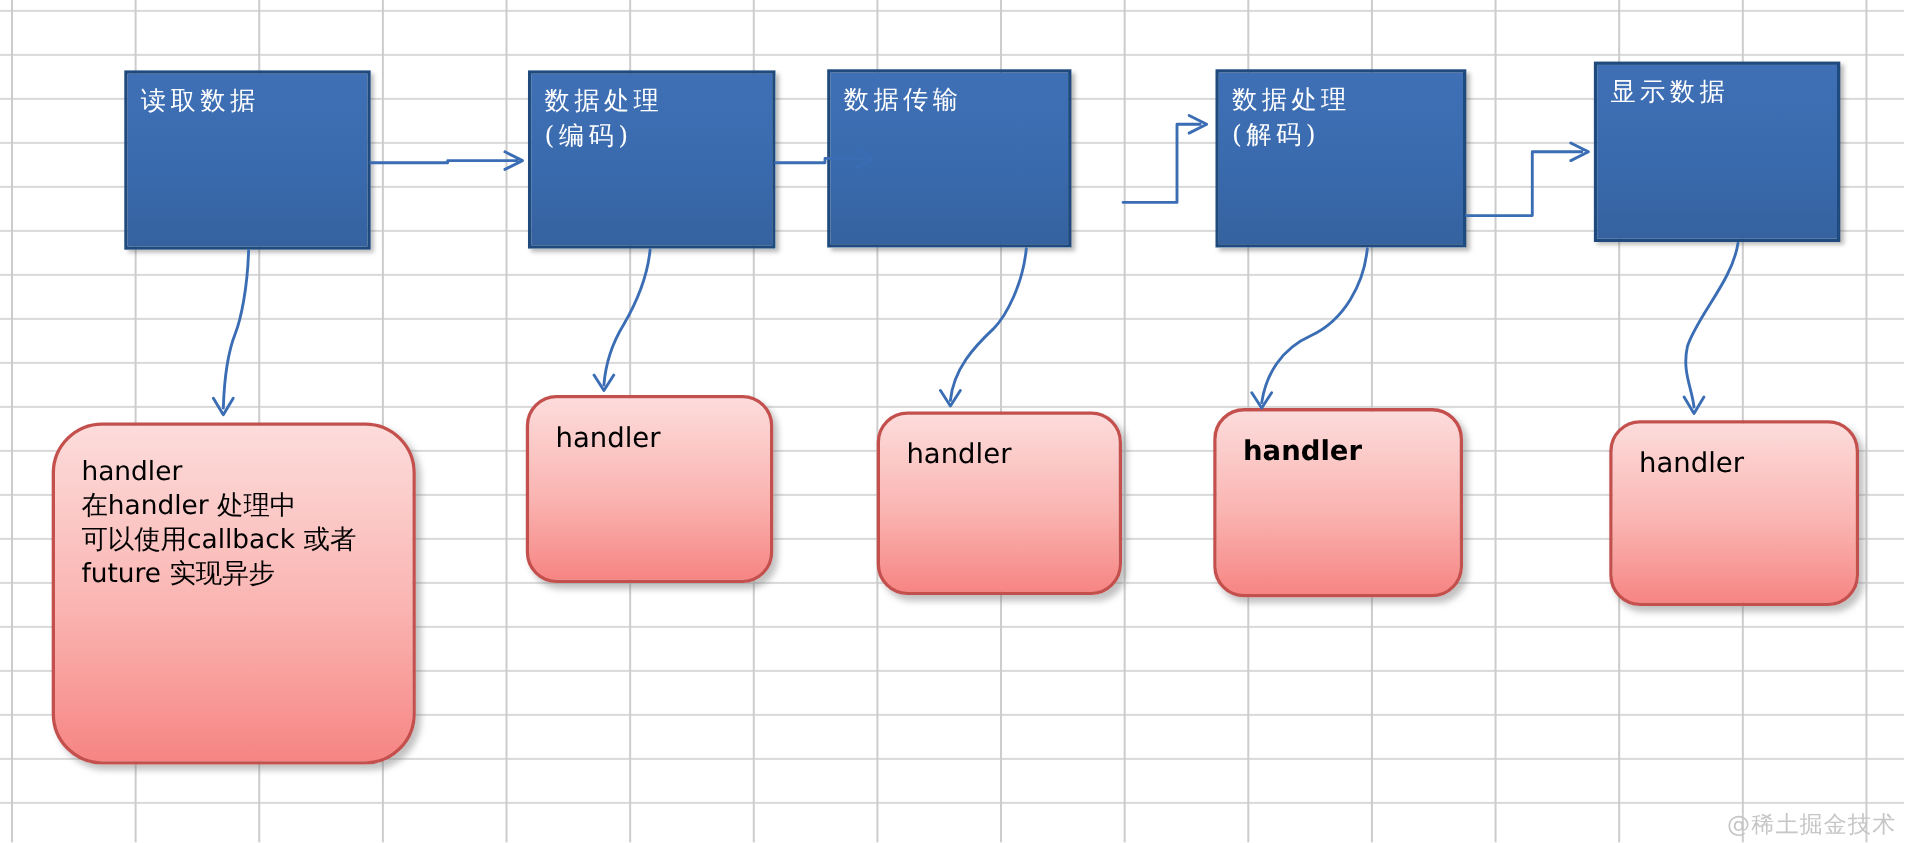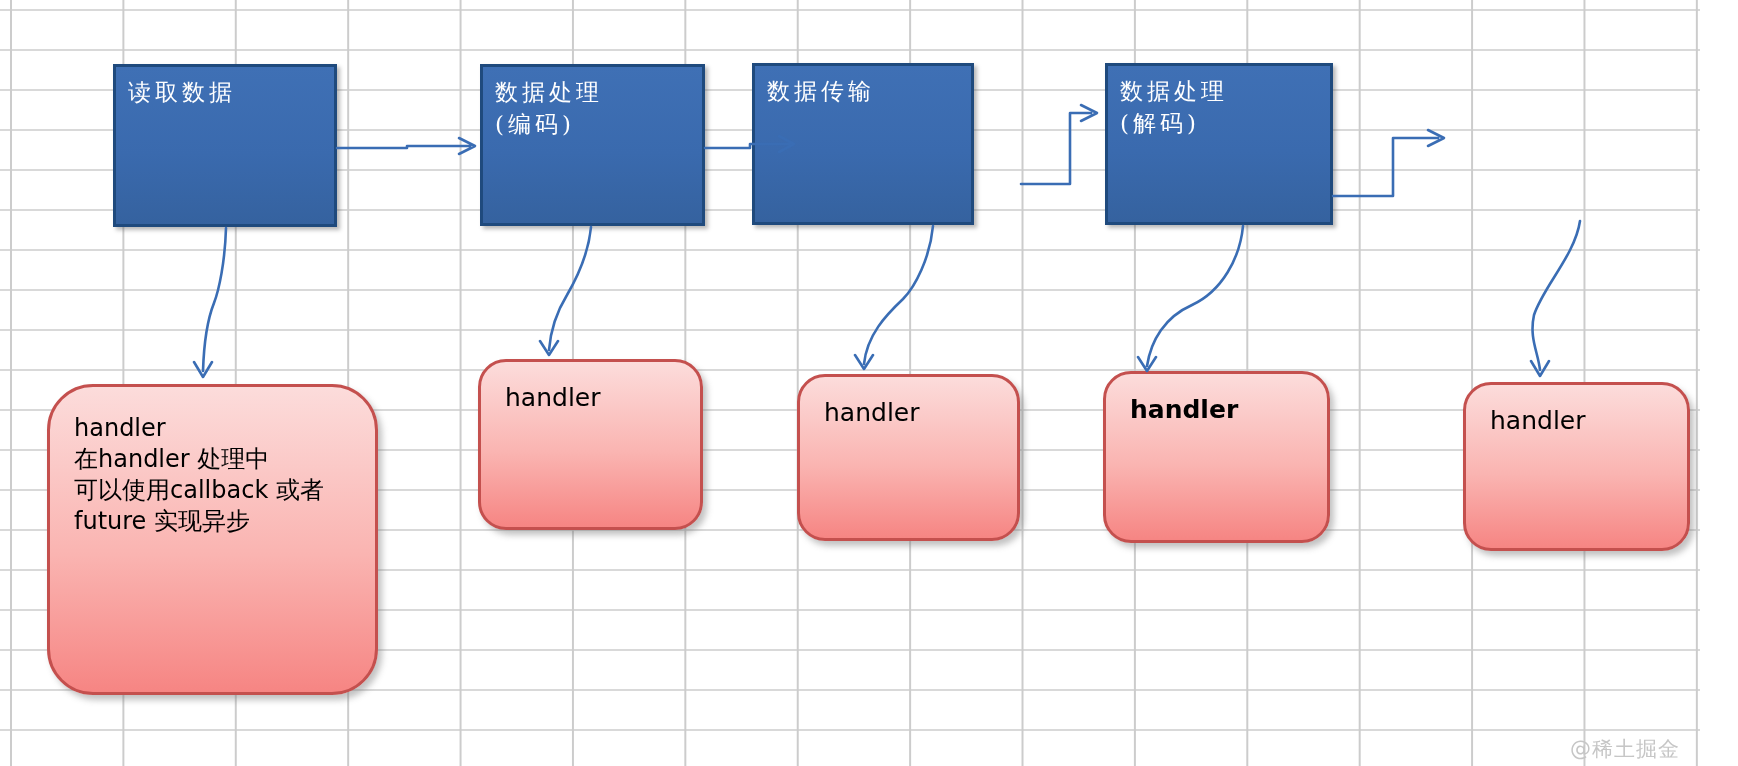--- a/index.html
+++ b/index.html
@@ -26,6 +26,7 @@
     background-size:112.4px 40px, 112.4px 40px;
     background-position:10px 0px, 0px 9px;
     font-family:"DejaVu Sans","Liberation Sans",sans-serif;
+    padding-left:31px;
   }
   .stage{
     position:absolute;

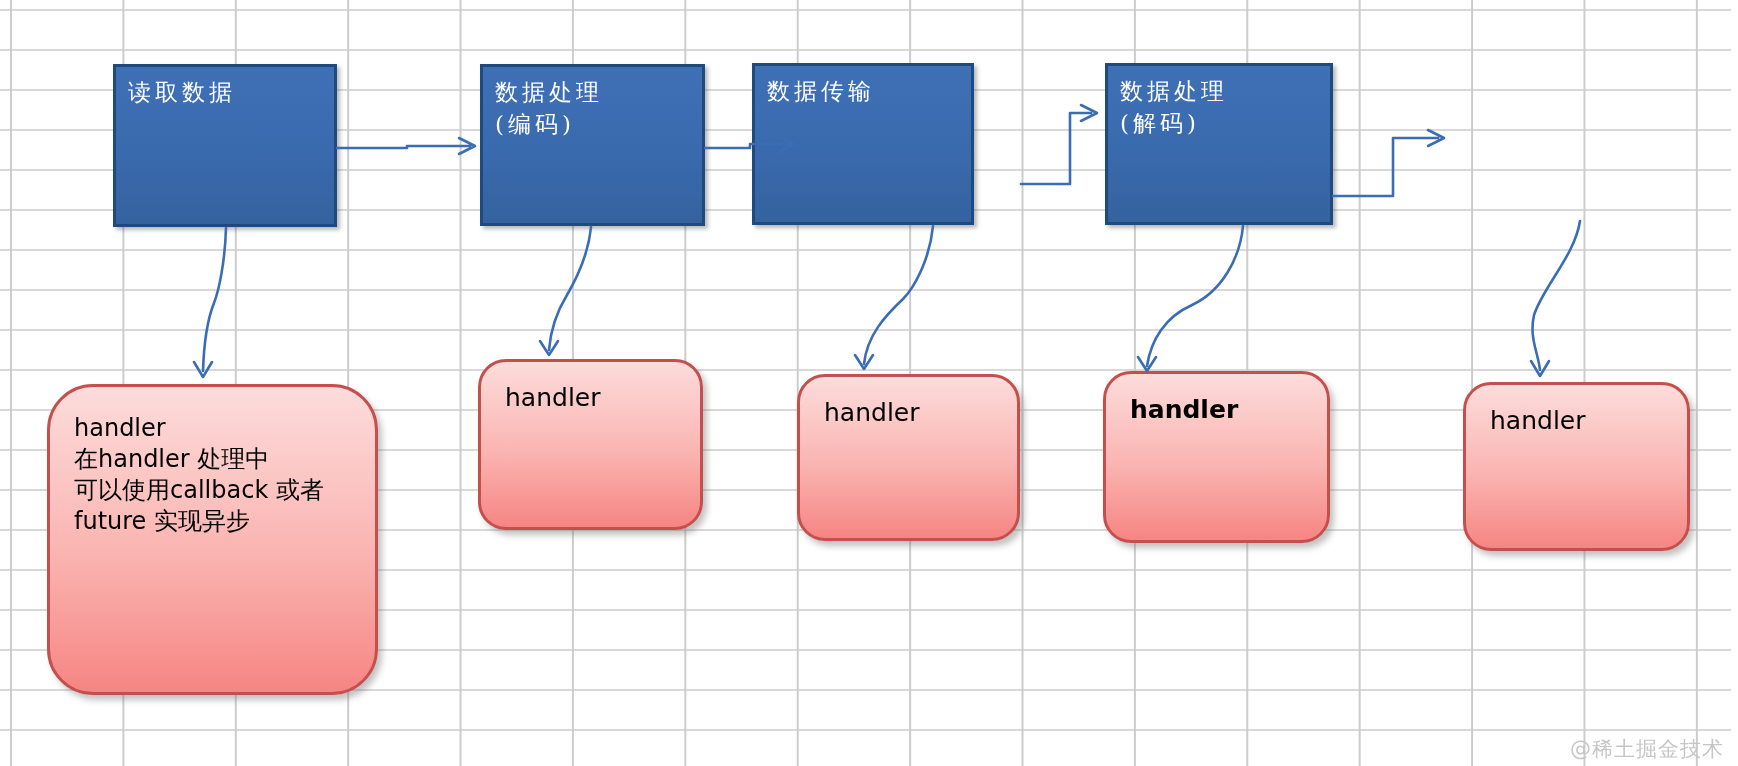--- a/index.html
+++ b/index.html
@@ -84,6 +84,7 @@
   <div class="stage" style="left:752px;top:63px;width:222px;height:162px;">数据传输</div>
   <div class="stage" style="left:1105px;top:63px;width:228px;height:162px;">数据处理
 (解码)</div>
+  <div class="stage" style="left:1449px;top:56px;width:224px;height:164px;">显示数据</div>
 
   <div class="handler big" style="left:47px;top:384px;width:331px;height:311px;">handler
 在handler 处理中

